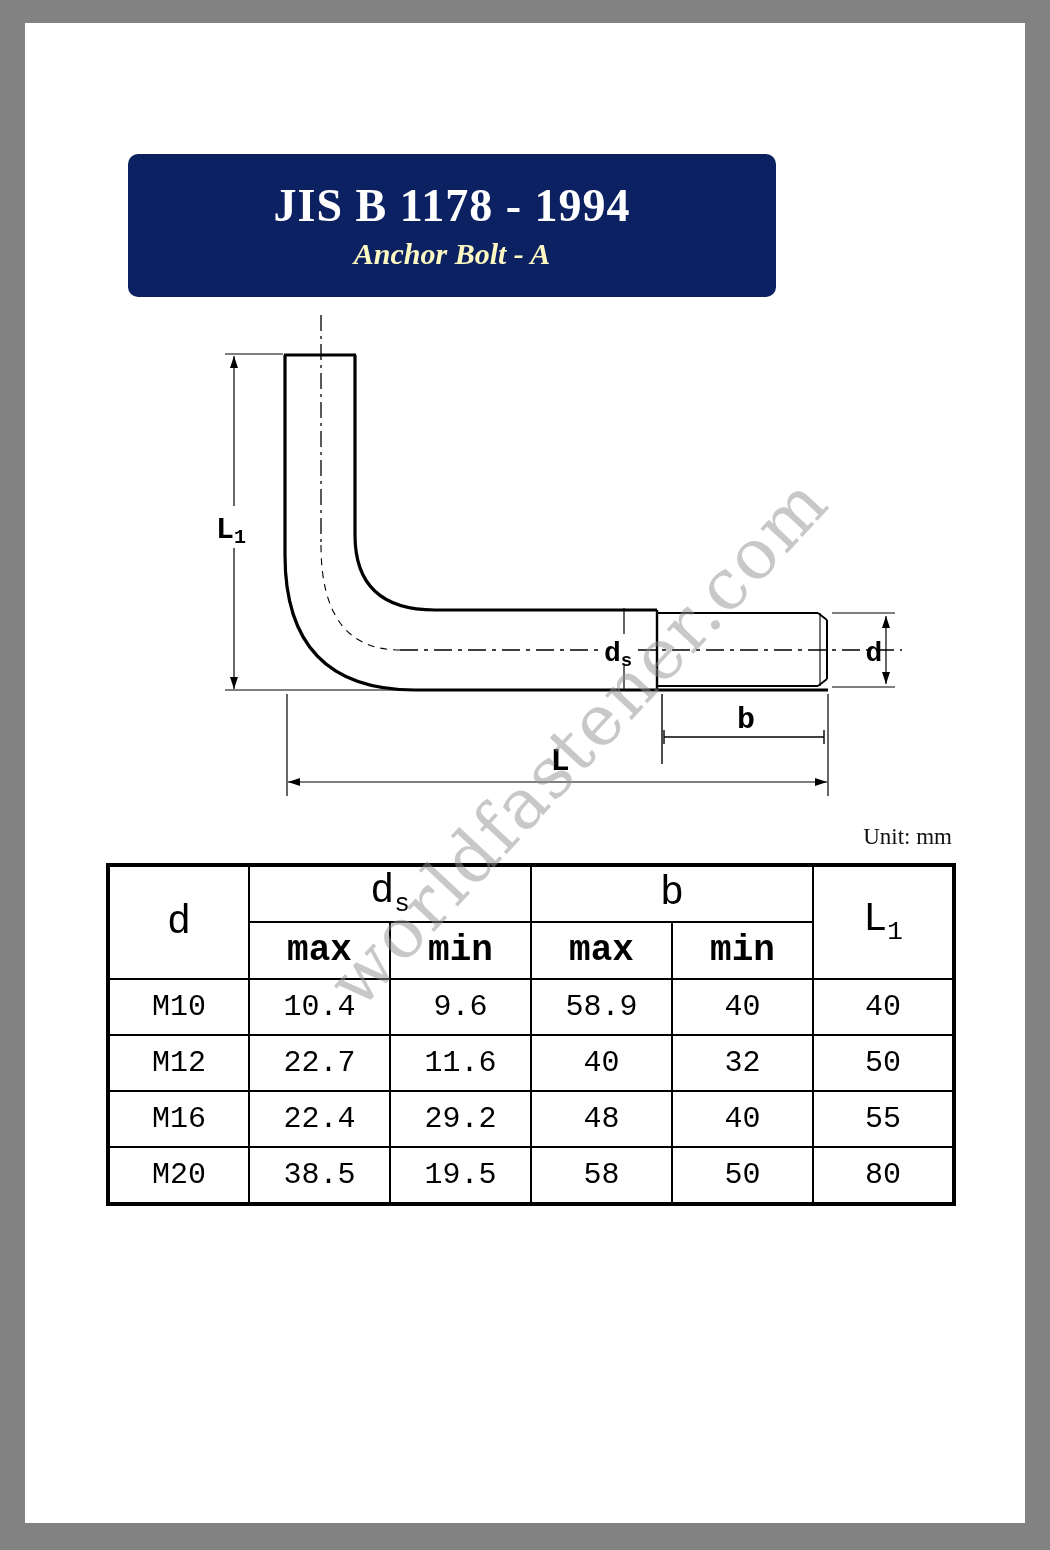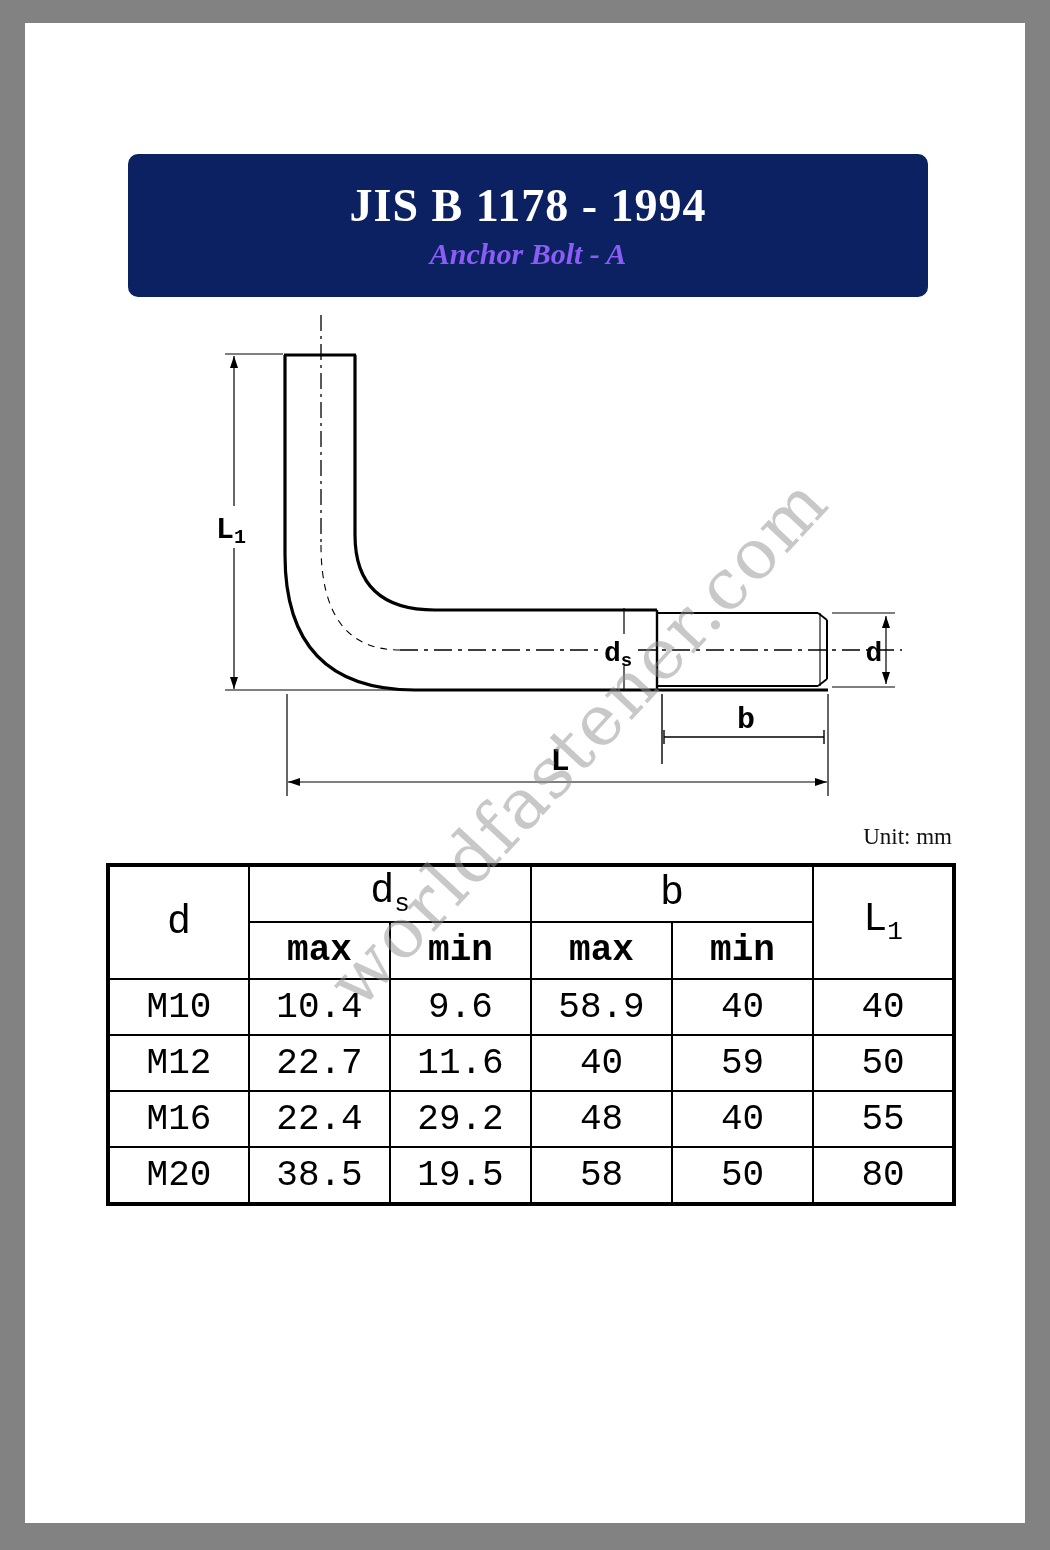--- a/index.html
+++ b/index.html
@@ -17,7 +17,7 @@
 
   
   .title-box{
-    position:absolute;left:128px;top:154px;width:800px;height:143px;
+    position:absolute;left:128px;top:154px;width:648px;height:143px;
     border-radius:10px;
     display:flex;flex-direction:column;align-items:center;justify-content:center;
     gap:10px;

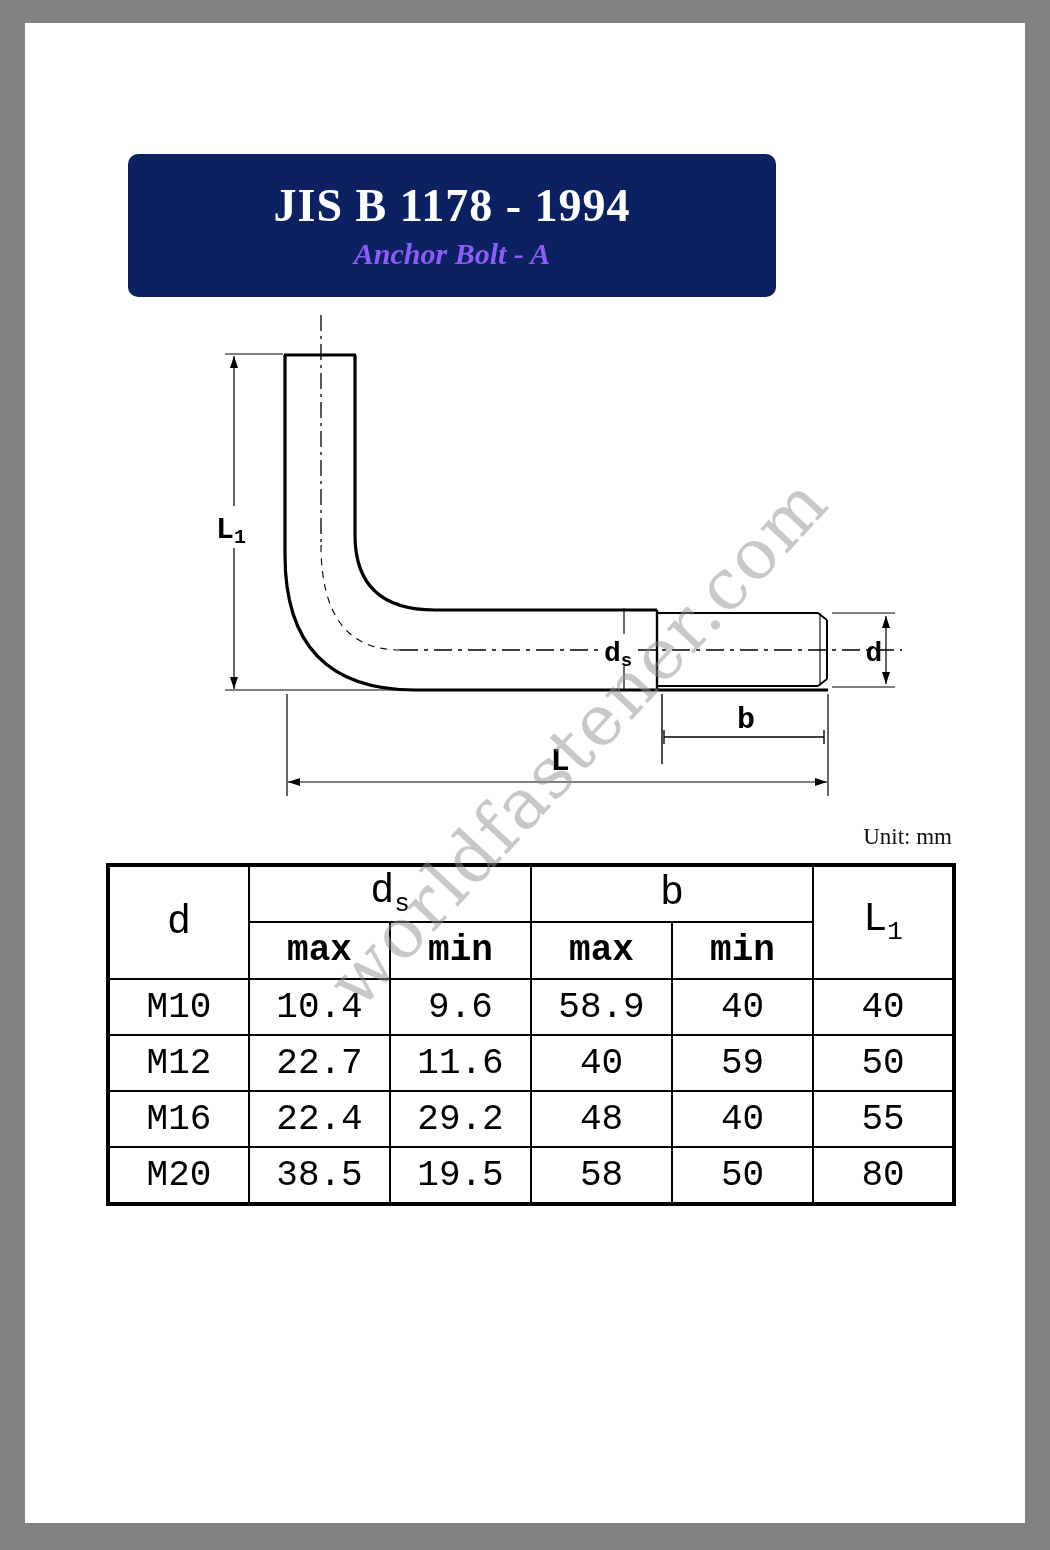--- a/index.html
+++ b/index.html
@@ -27,7 +27,7 @@
     font-size:46px;letter-spacing:1px;line-height:1;
   }
   .title-sub{
-    color:#8b5cf6;font-family:"Liberation Serif",serif;font-weight:bold;font-style:italic;
+    color:#fef9c3;font-family:"Liberation Serif",serif;font-weight:bold;font-style:italic;
     font-size:30px;line-height:1;
   }
 

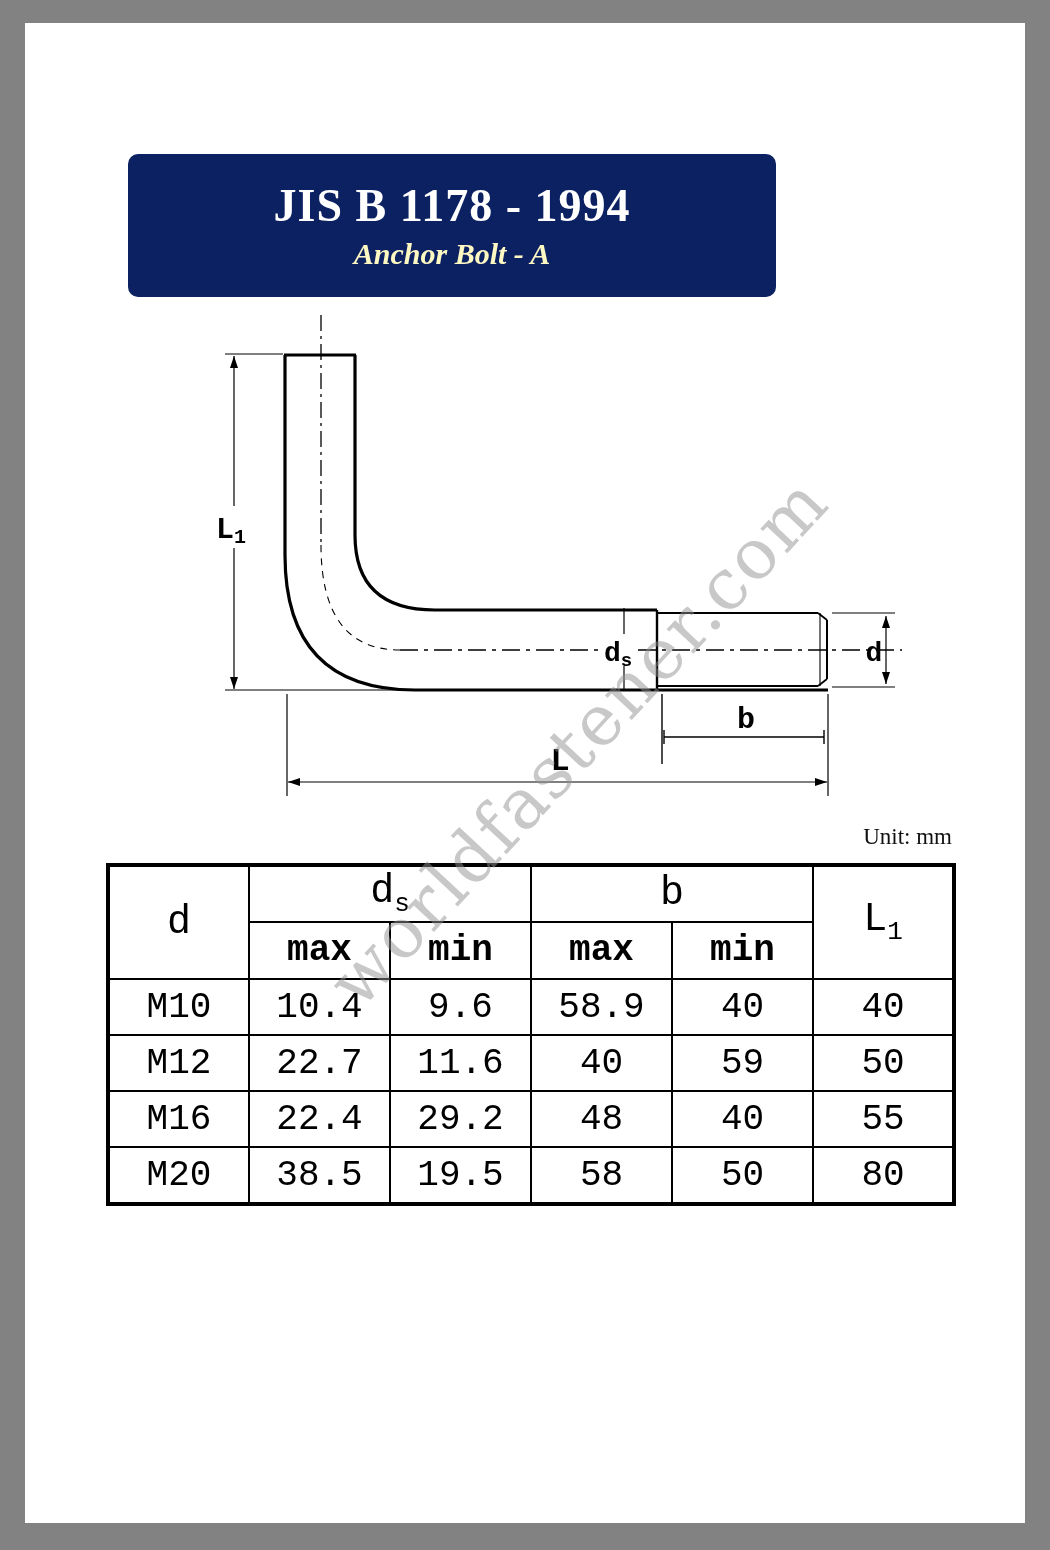--- a/index.html
+++ b/index.html
@@ -67,7 +67,7 @@
   .hdr-big{font-size:40px;line-height:1;}
   .hdr-big sub{font-size:26px;}
   .hdr-small{font-size:36px;font-weight:bold;}
-  .cell{font-size:36px;}
+  .cell{font-size:30px;}
   tr.r-grp td{height:54px;}
   tr.r-sub td{height:55px;}
   tr.r-data td{height:54px;}

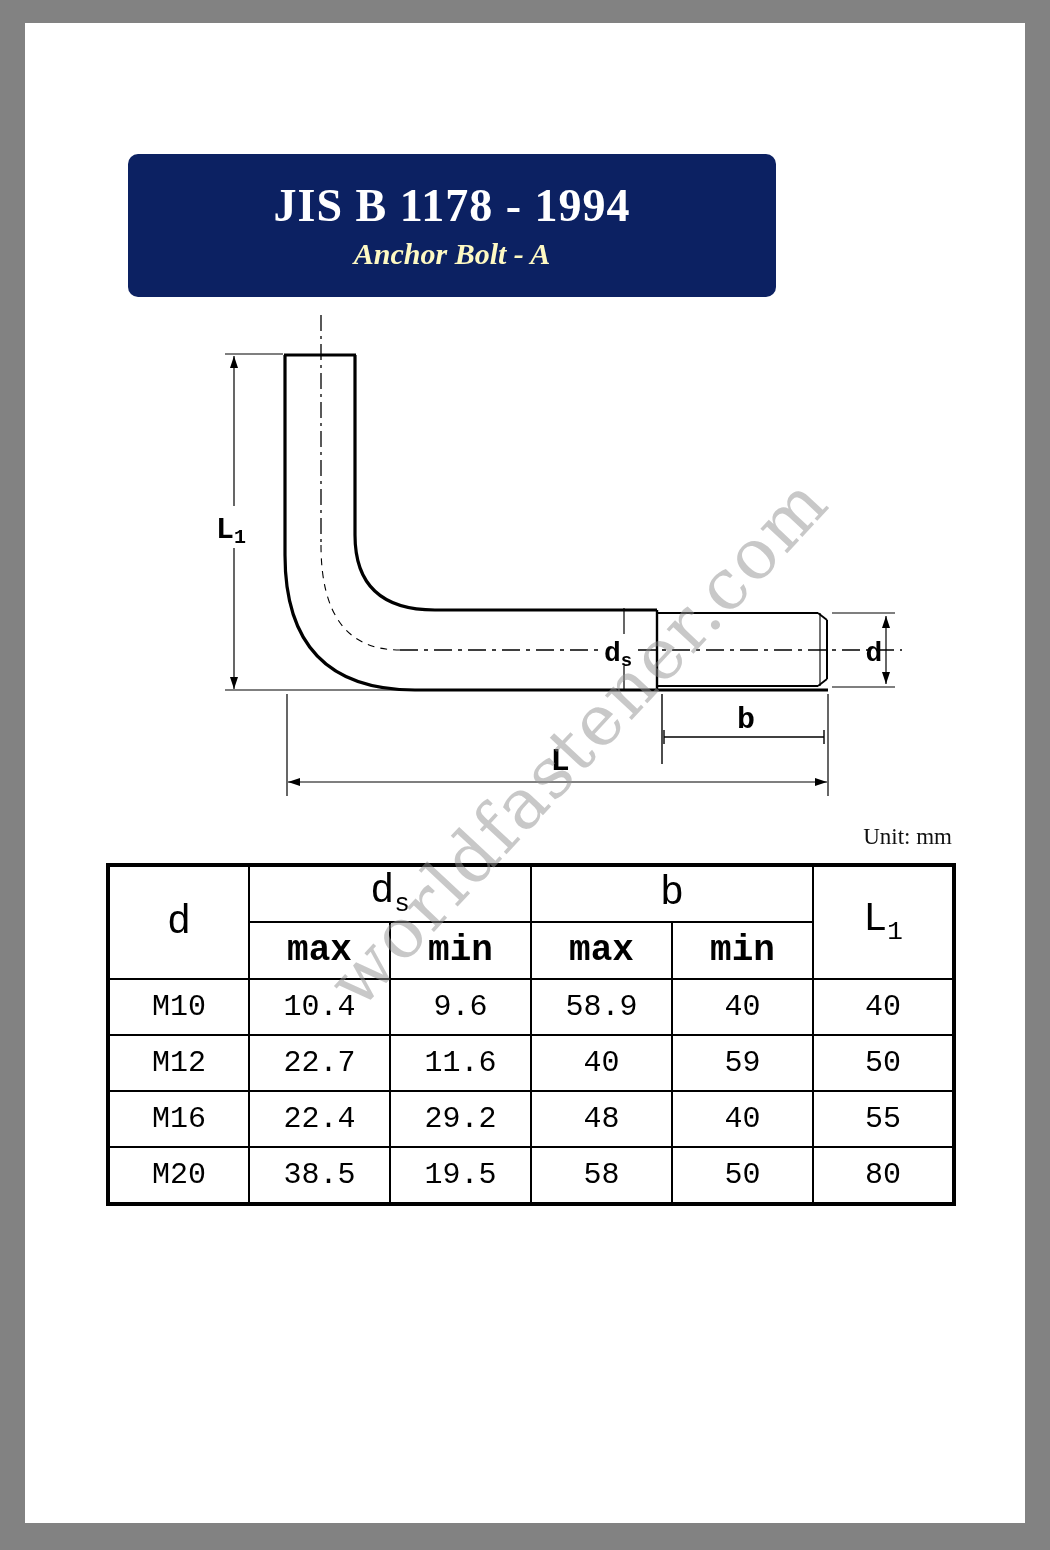--- a/index.html
+++ b/index.html
@@ -188,7 +188,7 @@
         <td class="cell">22.7</td>
         <td class="cell">11.6</td>
         <td class="cell">40</td>
-        <td class="cell">59</td>
+        <td class="cell">32</td>
         <td class="cell">50</td>
       </tr>
       <tr class="r-data">

